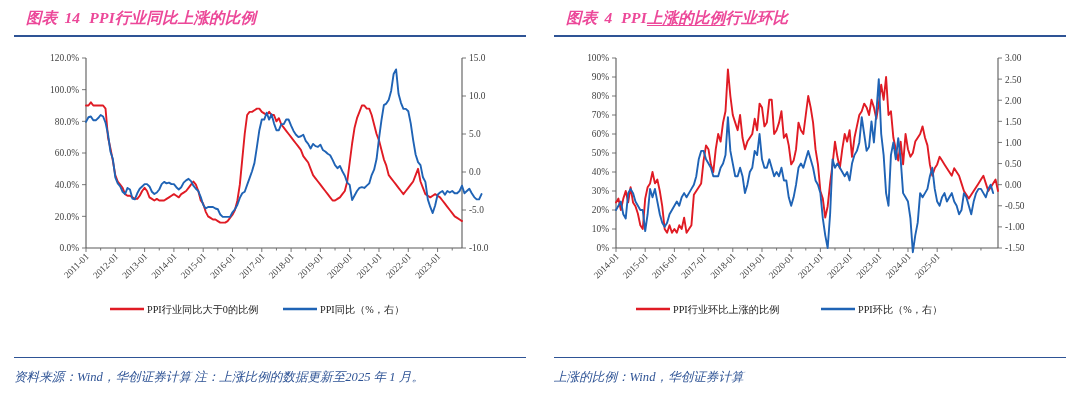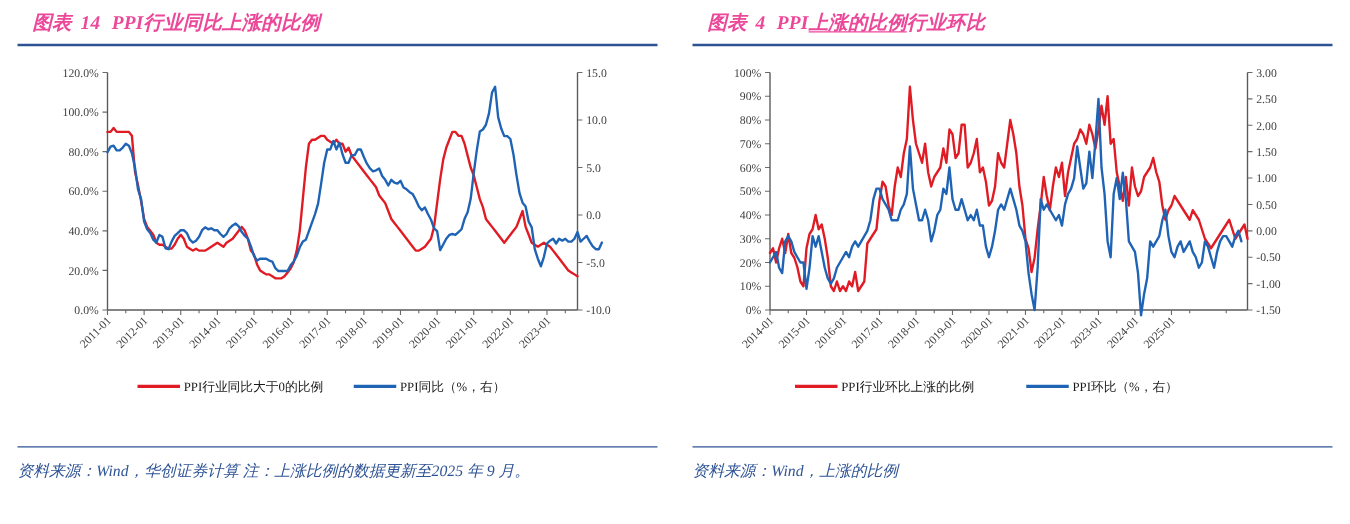--- a/index.html
+++ b/index.html
@@ -142,7 +142,7 @@
     </div>
 
     <div class="foot-rule"></div>
-    <div class="source">资料来源：Wind，华创证券计算  注：上涨比例的数据更新至2025 年 9 月。</div>
+    <div class="source">资料来源：Wind，华创证券计算  注：上涨比例的数据更新至2025 年 1 月。</div>
   </div>
 
   <div class="panel right">

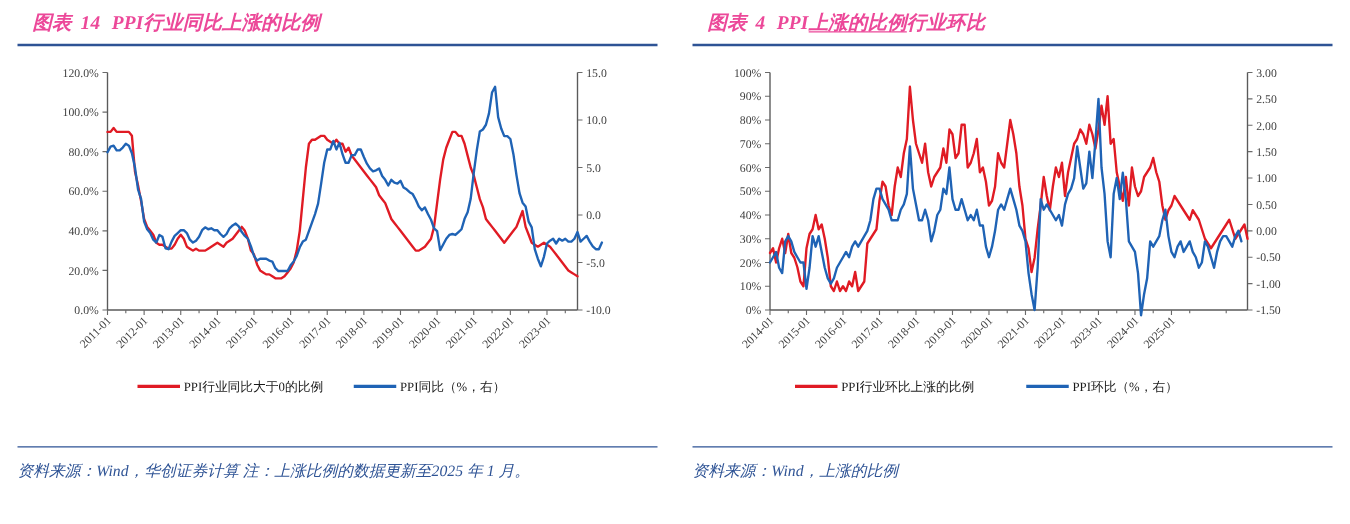--- a/index.html
+++ b/index.html
@@ -245,7 +245,7 @@
     </div>
 
     <div class="foot-rule"></div>
-    <div class="source">资料来源：Wind，上涨的比例</div>
+    <div class="source">上涨的比例：Wind，华创证券计算</div>
   </div>
 
 </div>

